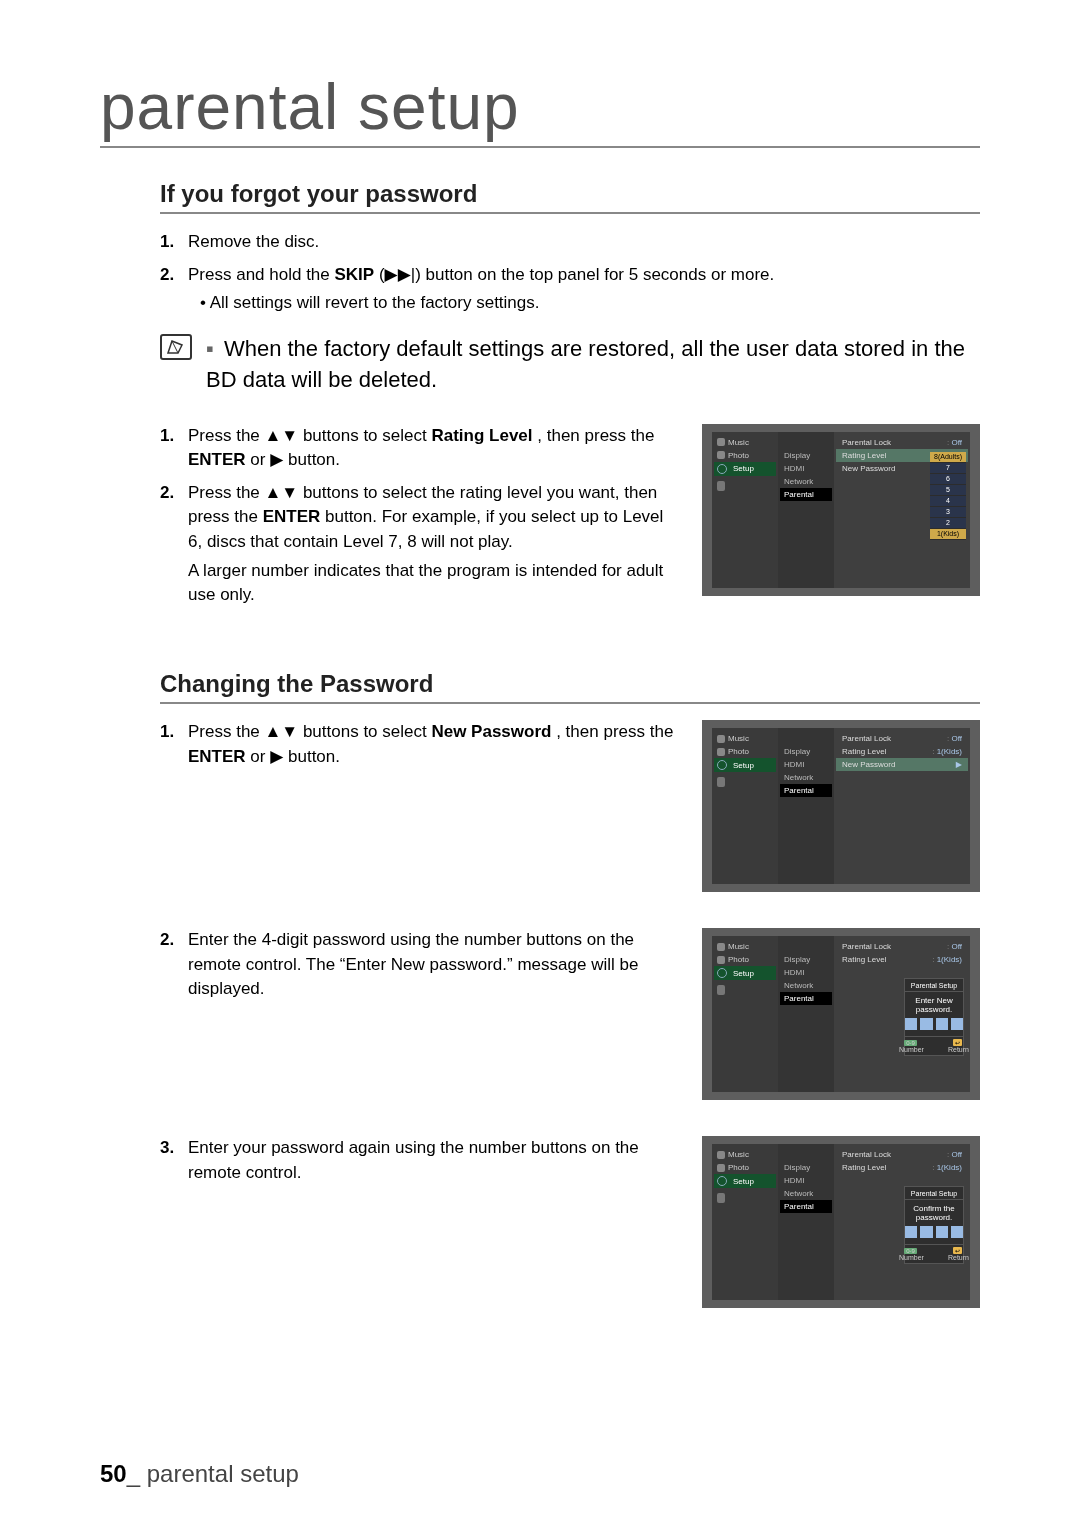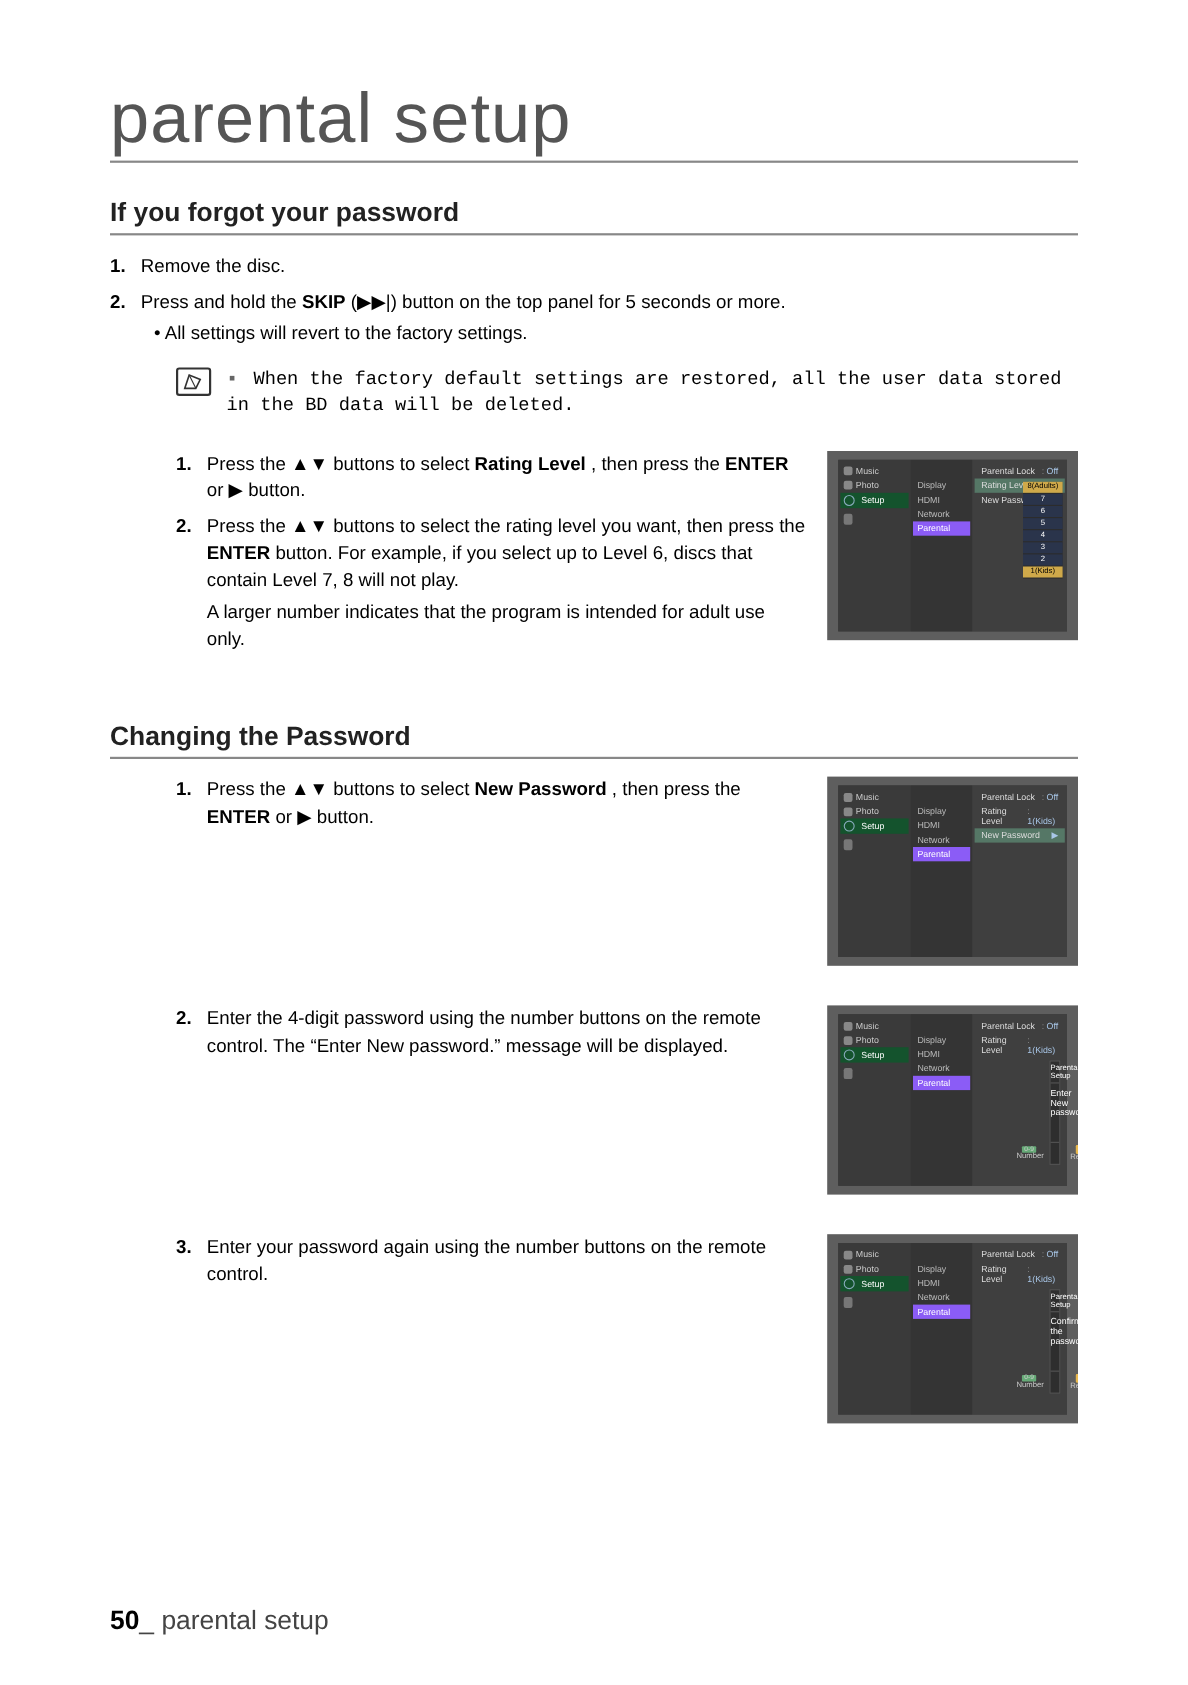--- a/index.html
+++ b/index.html
@@ -36,7 +36,7 @@
     margin-bottom: 16px;
     margin-top: 12px;
   }
-  .section-title, .ol, .note-row { }
+  .section-title, .ol, .note-row { margin-left: 60px; }
   .ol { list-style: none; margin-bottom: 18px; }
   .ol > li {
     display: flex;

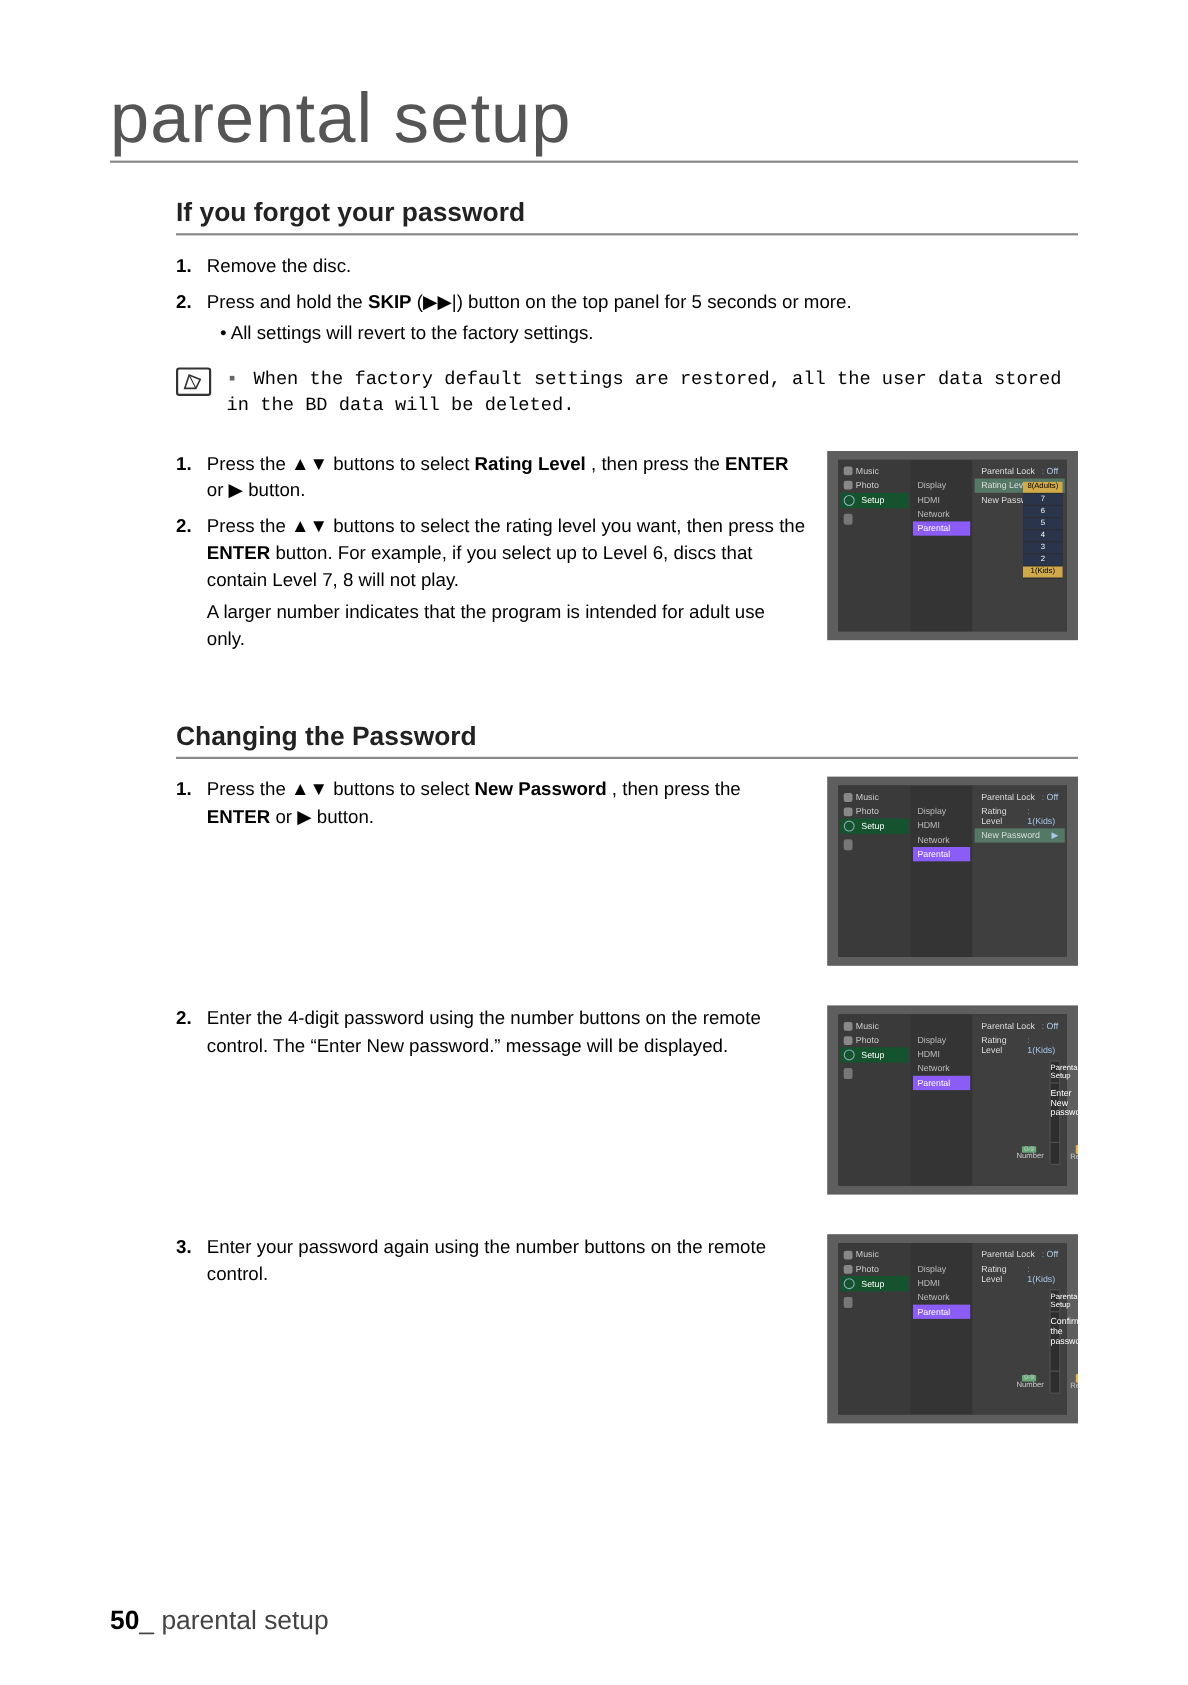--- a/index.html
+++ b/index.html
@@ -62,7 +62,7 @@
     display: flex; align-items: center; justify-content: center;
     flex-shrink: 0;
   }
-  .note-text { font-size: 17px; line-height: 1.4; font-family: Liberation Mono, monospace; }
+  .note-text { font-size: 22px; line-height: 1.4; }
   .note-text::before { content: "▪ "; color: #666; margin-right: 4px; }
 
   .two-col {

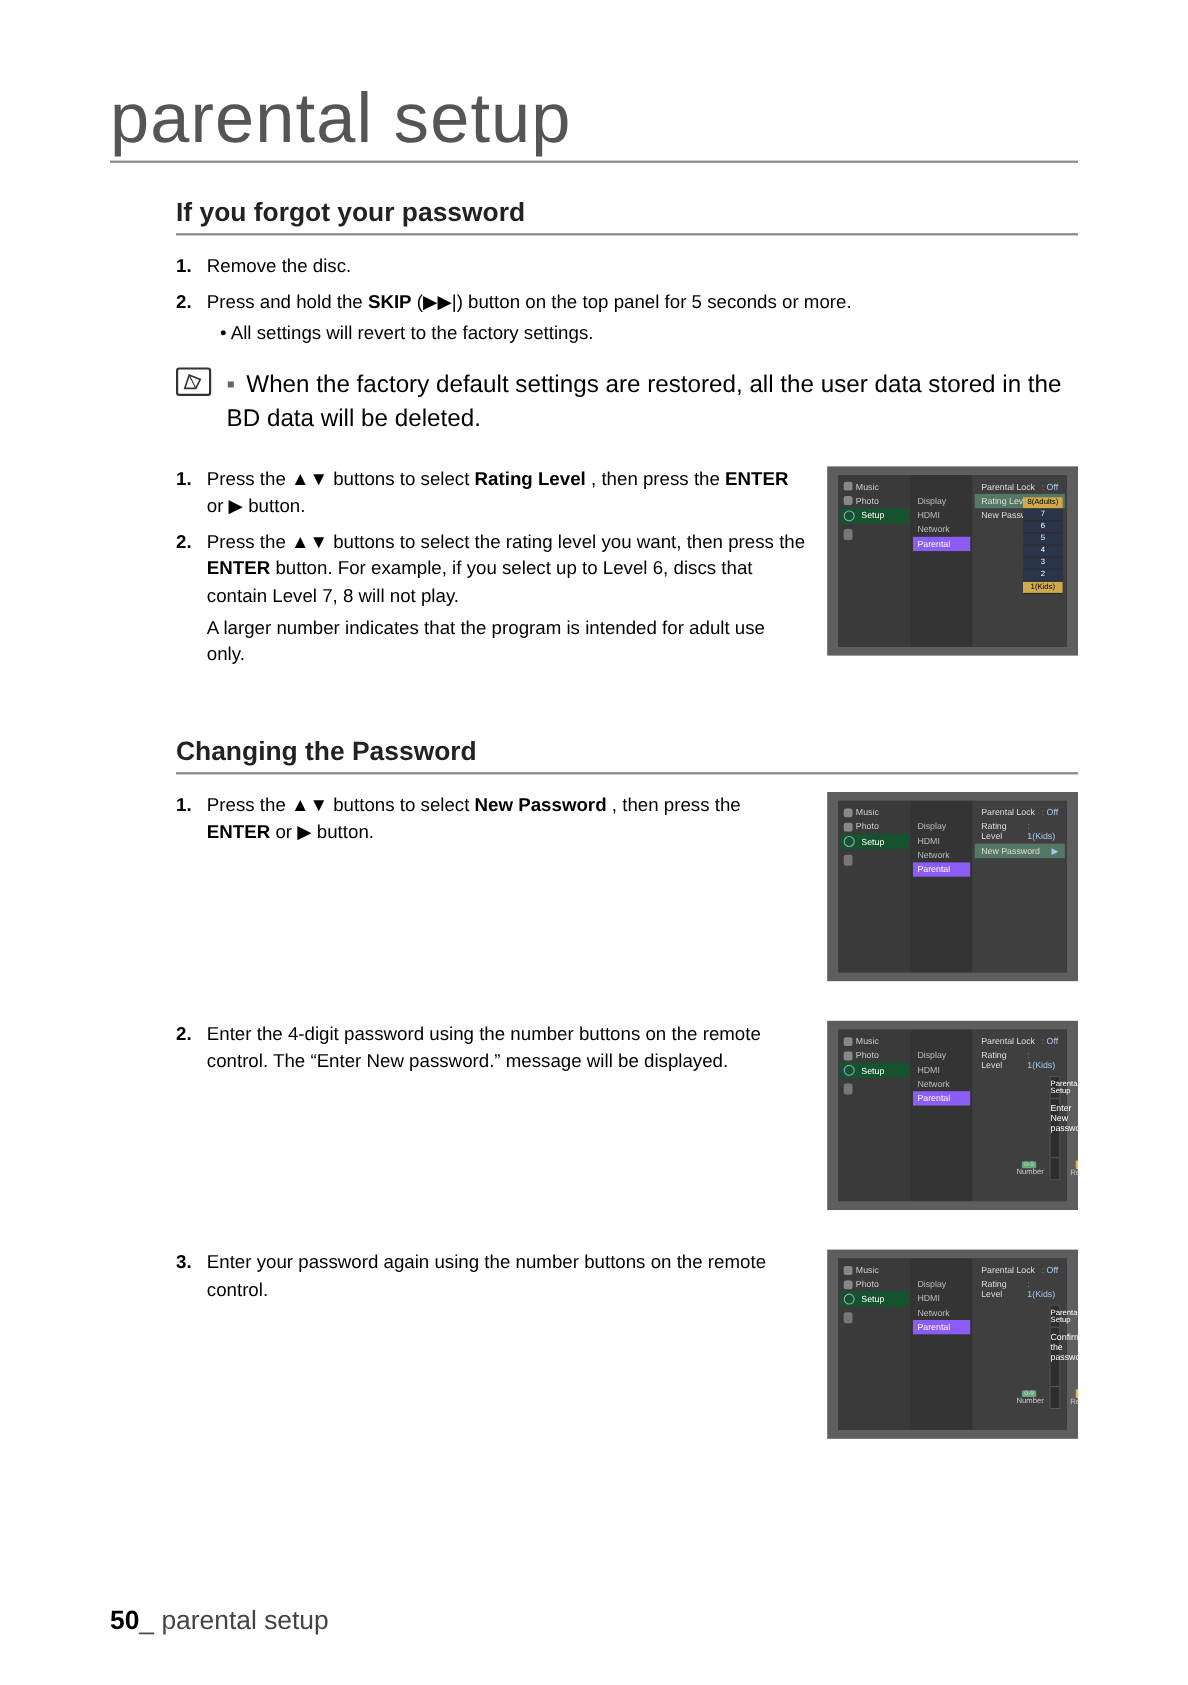--- a/index.html
+++ b/index.html
@@ -77,7 +77,7 @@
 
   
   .screenshot {
-    width: 228px;
+    width: 278px;
     height: 172px;
     background: #5e5e5e;
     position: relative;

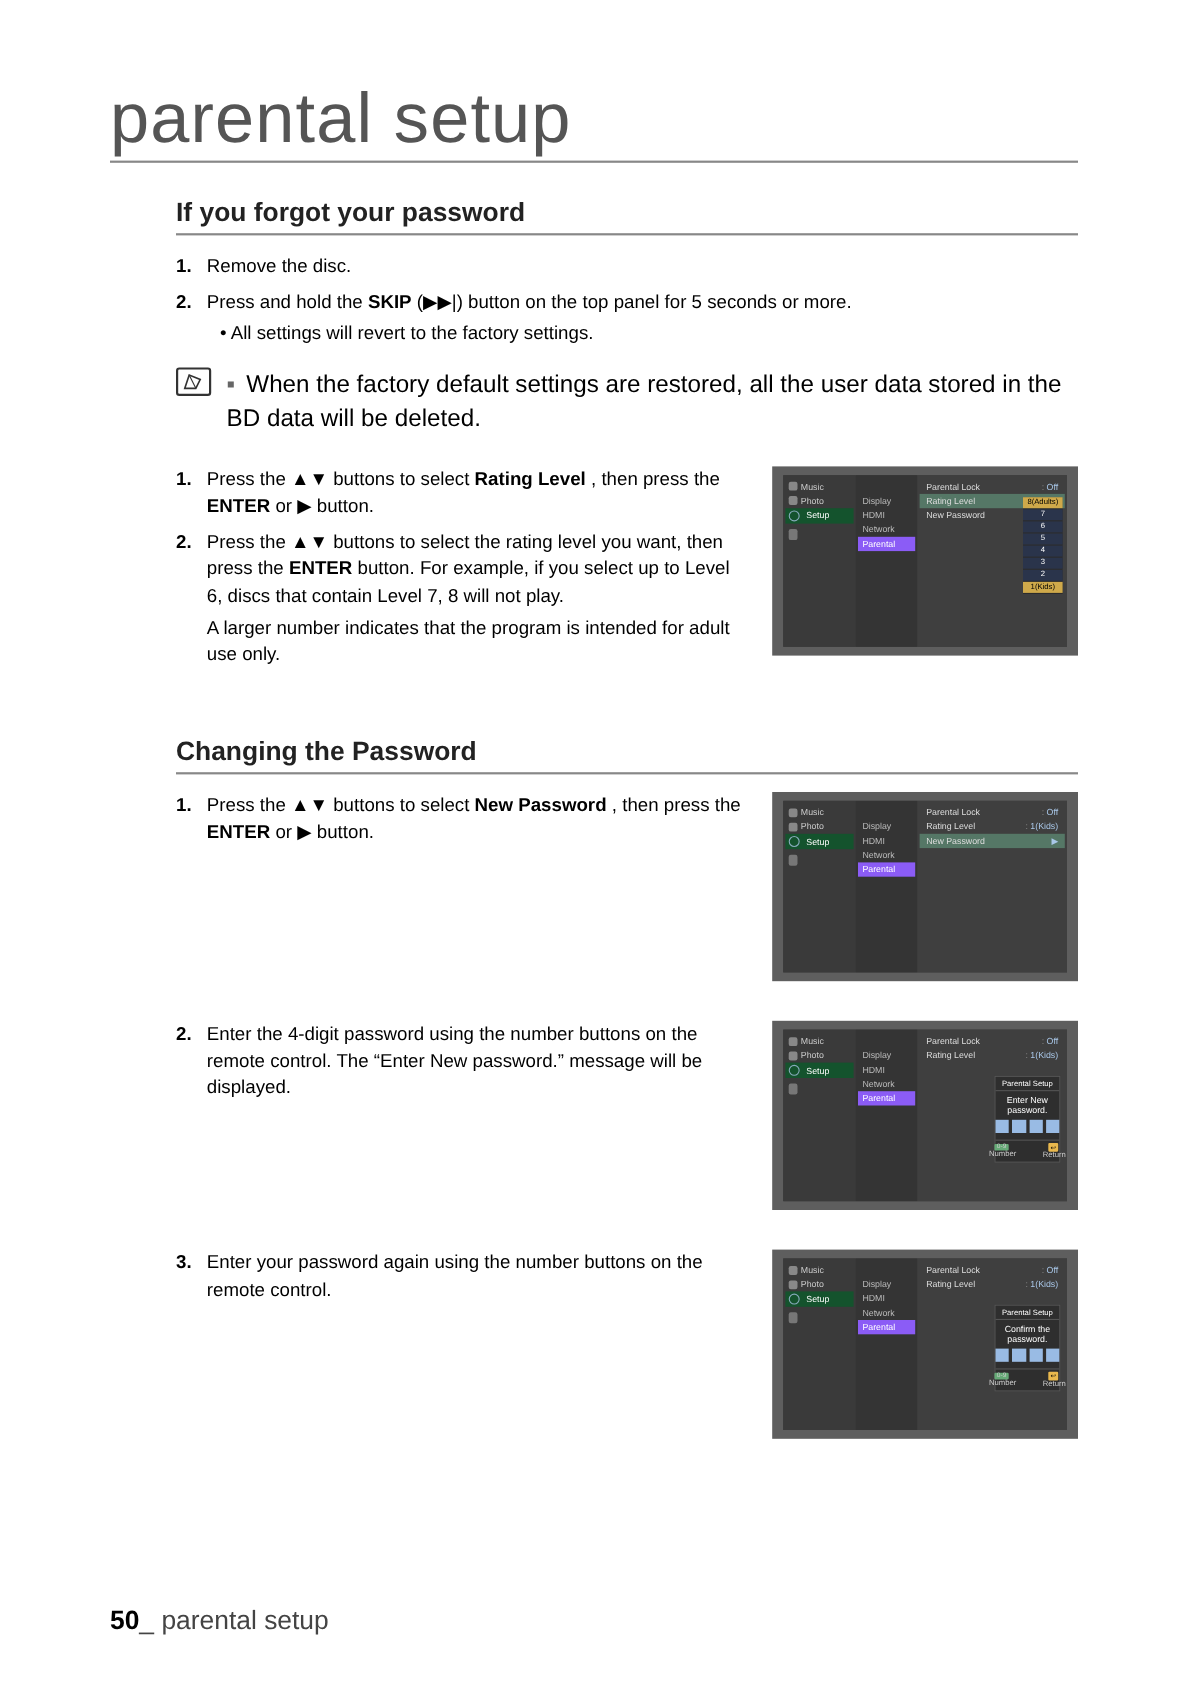--- a/index.html
+++ b/index.html
@@ -121,7 +121,7 @@
     color: #bbb;
   }
   .ss-mid div { padding: 2px 4px; }
-  .ss-mid .sel { background: #8b5cf6; color: #fff; }
+  .ss-mid .sel { background: #000000; color: #fff; }
   .ss-right {
     flex: 1;
     background: #3f3f3f;

